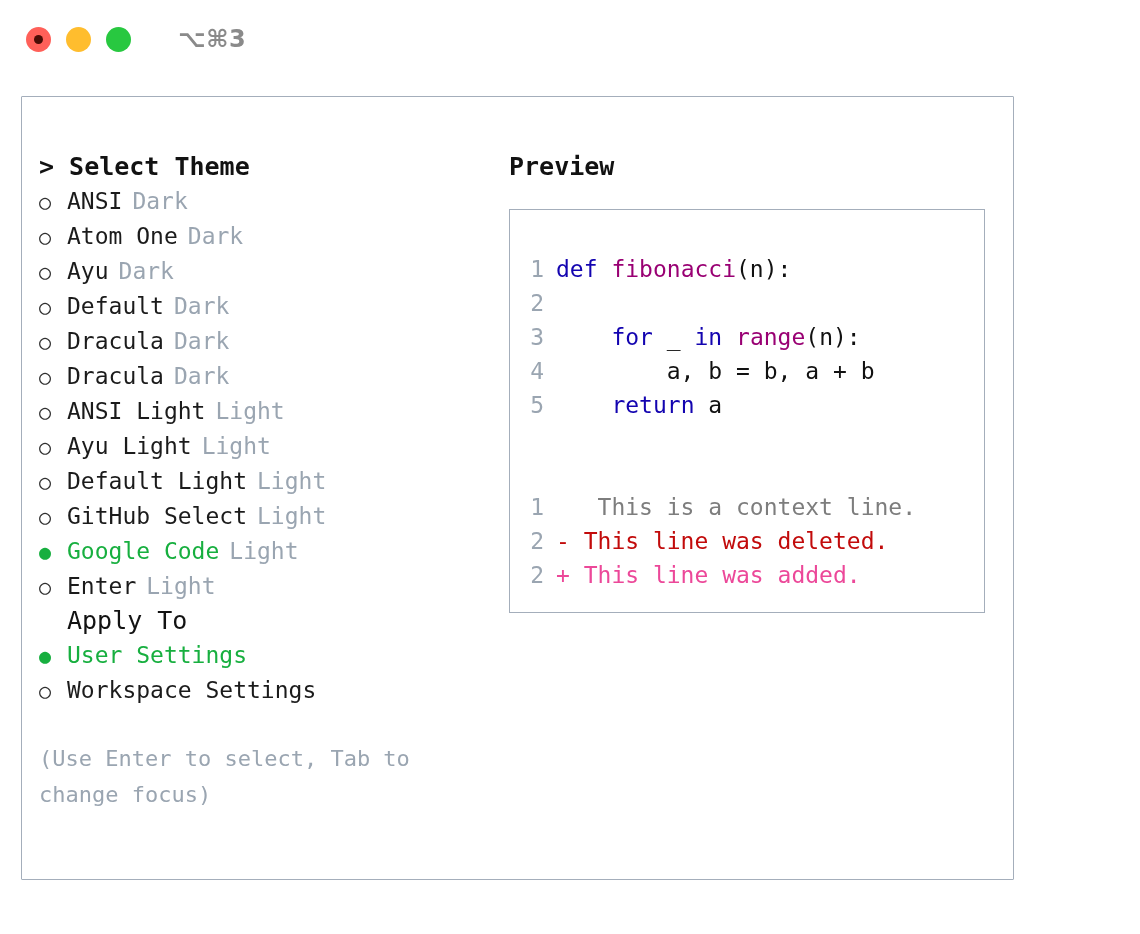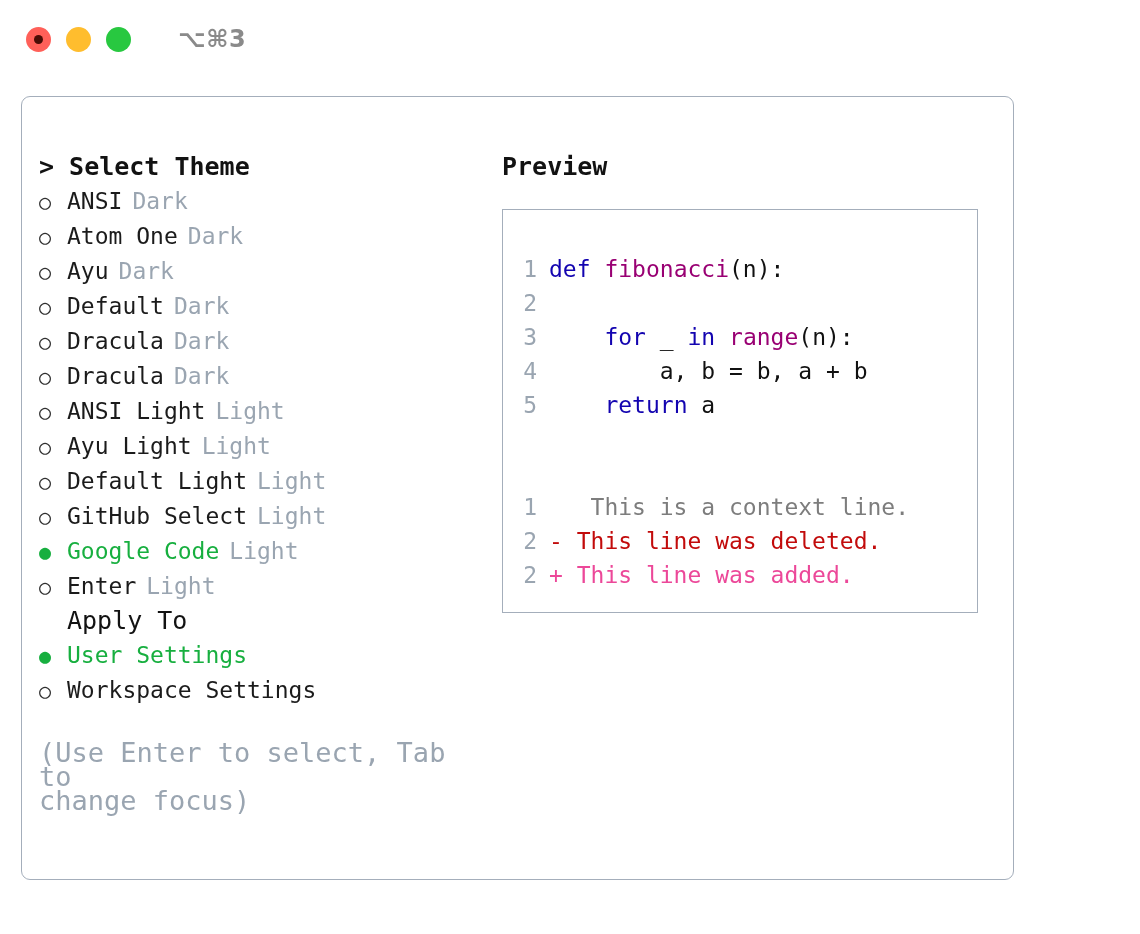--- a/index.html
+++ b/index.html
@@ -76,7 +76,7 @@
     height: 784px;
     box-sizing: border-box;
     border: 1.6px solid #a4aebb;
-    border-radius: 9px;
+    border-radius: 1px;
     background: #ffffff;
     text-decoration: underline;
   }

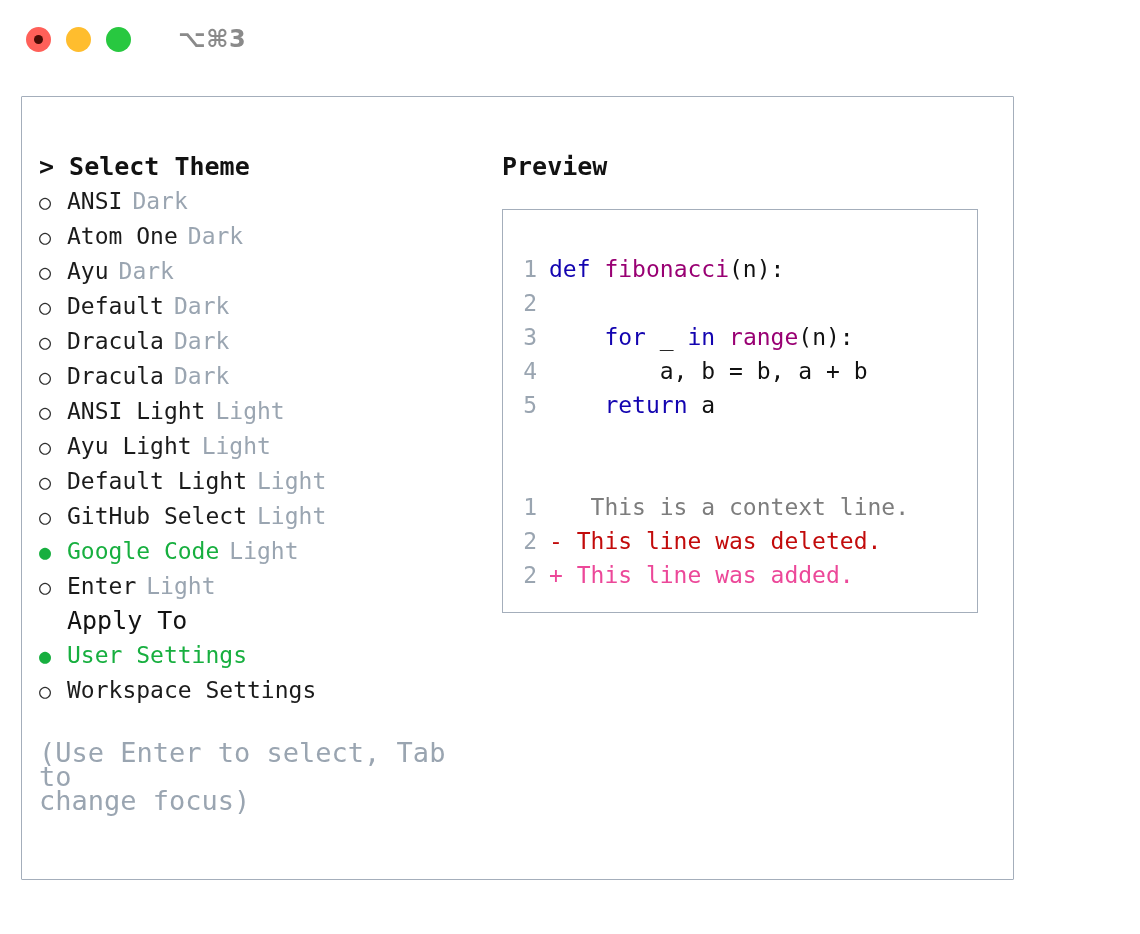--- a/index.html
+++ b/index.html
@@ -145,6 +145,7 @@
     flex: 1;
     padding: 53px 0 0 0;
     box-sizing: border-box;
+    margin-left: 7px;
   }
   #preview-heading {
     font-size: 25px;

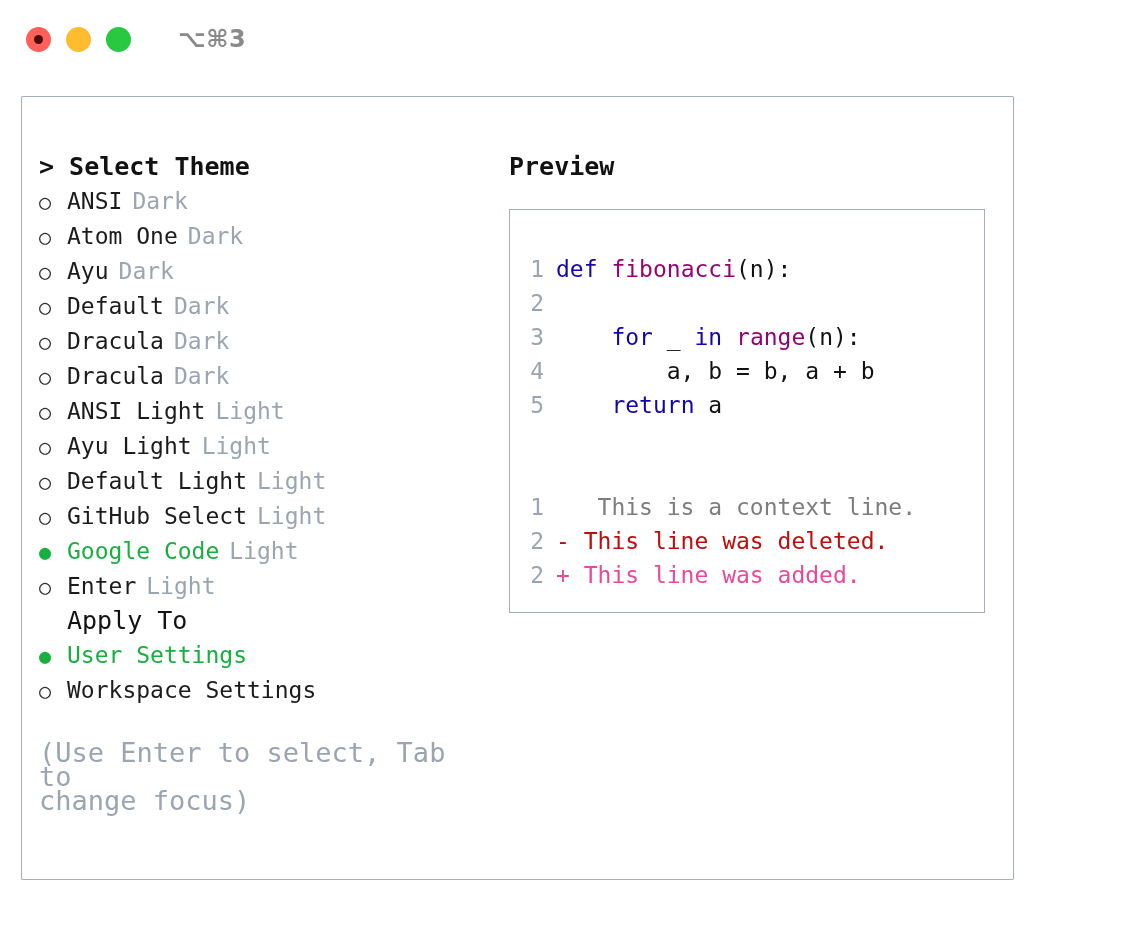--- a/index.html
+++ b/index.html
@@ -133,8 +133,8 @@
 
   #hint {
     margin-top: 33px;
-    font-size: 27px;
-    line-height: 24px;
+    font-size: 22px;
+    line-height: 36px;
     color: #9aa5b1;
     width: 420px;
     white-space: pre-wrap;

